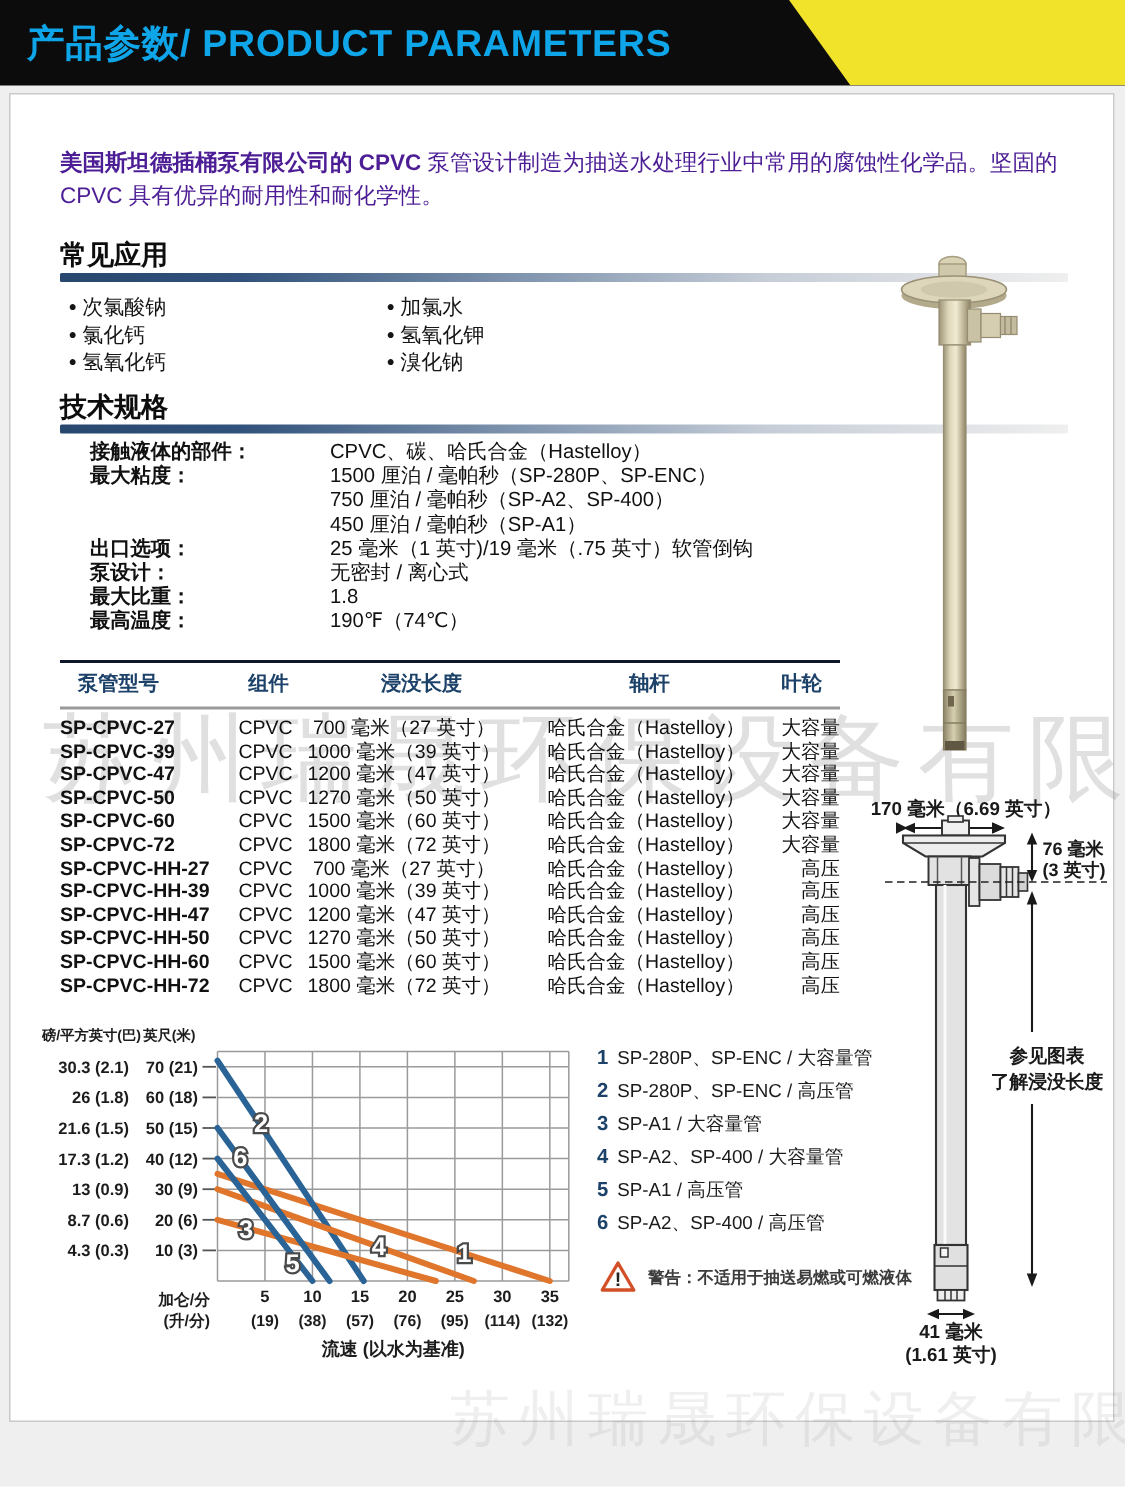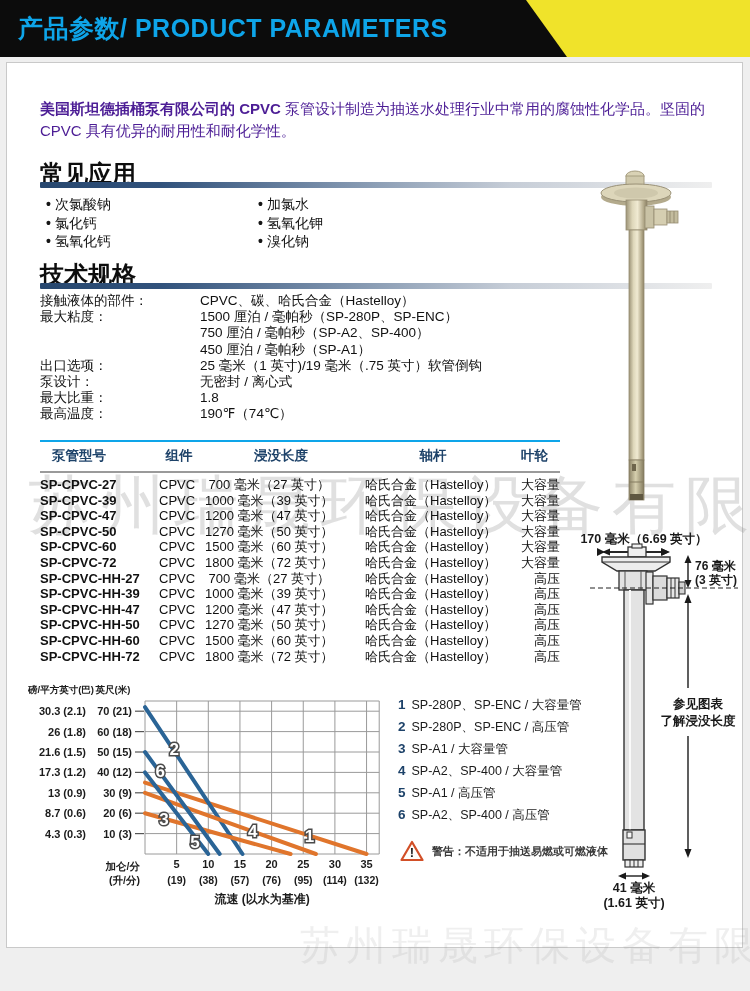--- a/index.html
+++ b/index.html
@@ -22,7 +22,7 @@
   .intro{left:40px;top:98px;width:676px;font-size:15px;line-height:22px;color:#4c1d95;}
   .intro b{font-weight:bold;}
   
-  .sec-title{font-size:24px;font-weight:bold;color:#0d0d0d;white-space:nowrap;}
+  .sec-title{font-size:18px;font-weight:bold;color:#0d0d0d;white-space:nowrap;}
   .divider{height:6px;width:672px;border-radius:1px;
     background:linear-gradient(to right,#27476e 0%,#31527c 18%,#7e93ad 45%,#c6cdd7 70%,#efefef 100%);}
   .bullets{font-size:14px;line-height:18.5px;color:#151515;}

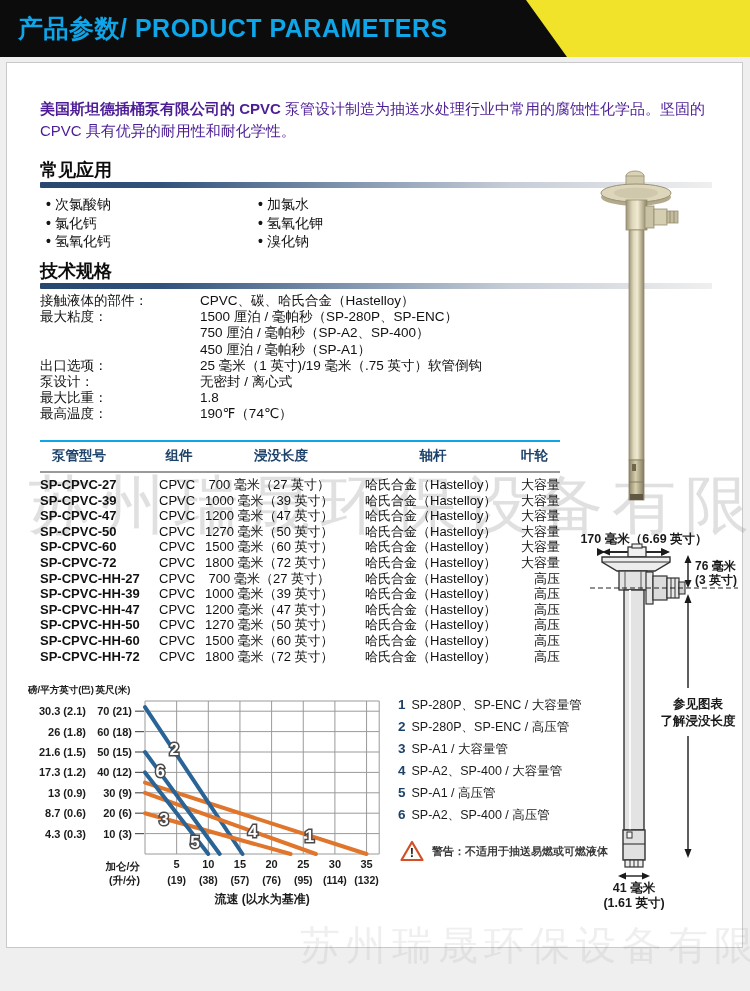--- a/index.html
+++ b/index.html
@@ -30,7 +30,7 @@
   .bullet-dot{font-weight:bold;margin-right:4px;}
   
   .spec-row{white-space:nowrap;font-size:13.5px;line-height:16.2px;}
-  .spec-label{display:inline-block;width:160px;font-weight:normal;vertical-align:top;}
+  .spec-label{display:inline-block;width:160px;font-weight:bold;vertical-align:top;margin-left:20px;}
   .spec-value{display:inline-block;}
   
   .tbl{left:40px;top:440px;width:520px;}

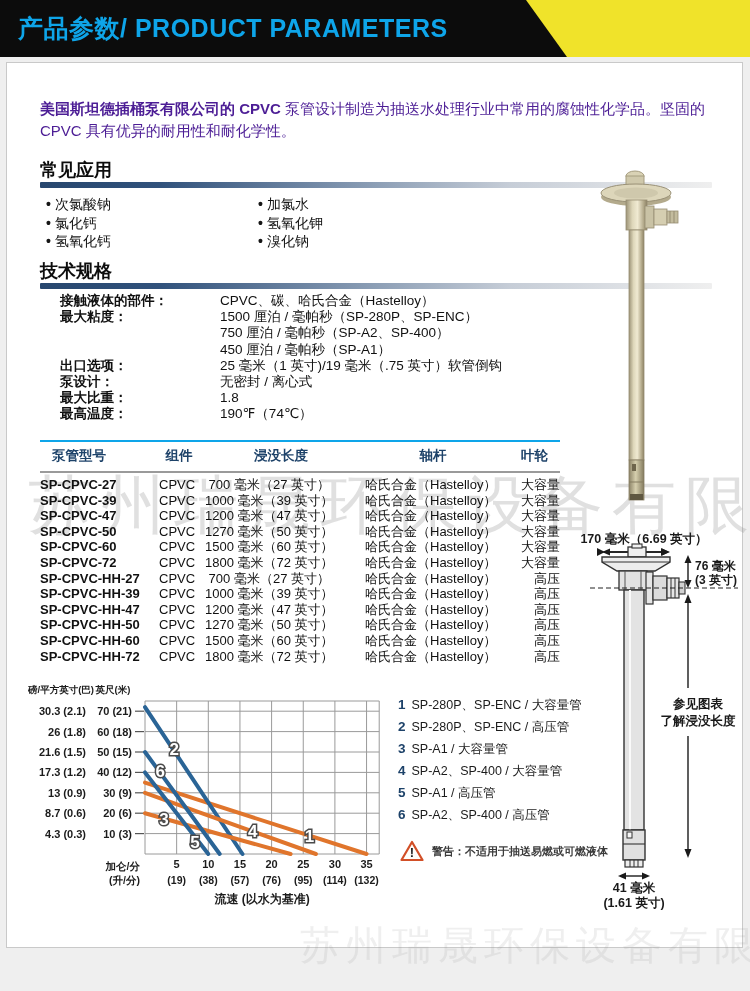--- a/index.html
+++ b/index.html
@@ -35,7 +35,7 @@
   
   .tbl{left:40px;top:440px;width:520px;}
   .tbl-head,.tbl-row{display:grid;grid-template-columns:113px 52px 152px 152px 51px;align-items:baseline;}
-  .tbl-head{border-top:2px solid #0ea5e9;border-bottom:2px solid #9a9a9a;padding:5px 0 6px 0;margin-bottom:4px;}
+  .tbl-head{border-top:2px solid #0f172a;border-bottom:2px solid #9a9a9a;padding:5px 0 6px 0;margin-bottom:4px;}
   .tbl-head span{font-size:13.5px;font-weight:bold;color:#1d4269;text-align:center;}
   .tbl-head span:first-child{text-align:left;padding-left:12px;}
   .tbl-row{font-size:13px;line-height:15.6px;white-space:pre;}

